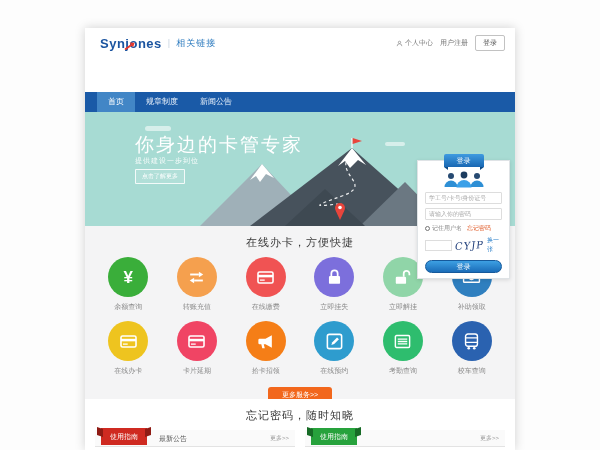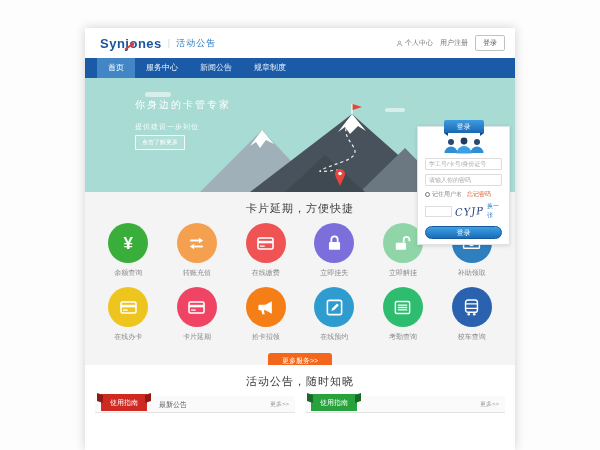--- a/index.html
+++ b/index.html
@@ -115,7 +115,7 @@
             <span class="y-accent" style="left:-38px;top:3px;"></span>
           </span>
         <span class="logo-div">|</span>
-        <span class="logo-sub">活动公告</span>
+        <span class="logo-sub">相关链接</span>
       </div>
       <div class="header-right">
         <span class="hlink">

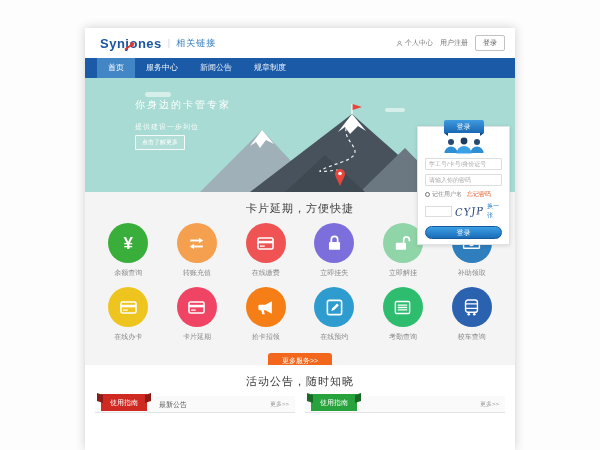--- a/index.html
+++ b/index.html
@@ -132,7 +132,7 @@
       </div>
     </div>
 
-    <div class="nav" id="nav" style="background: rgb(26, 90, 167);">
+    <div class="nav" id="nav" style="background: rgb(26, 90, 167); margin-top: 34px;">
         <span class="nav-item active" style="background: rgb(66, 134, 198);">首页</span>
         <span class="nav-item">服务中心</span>
         <span class="nav-item">新闻公告</span>

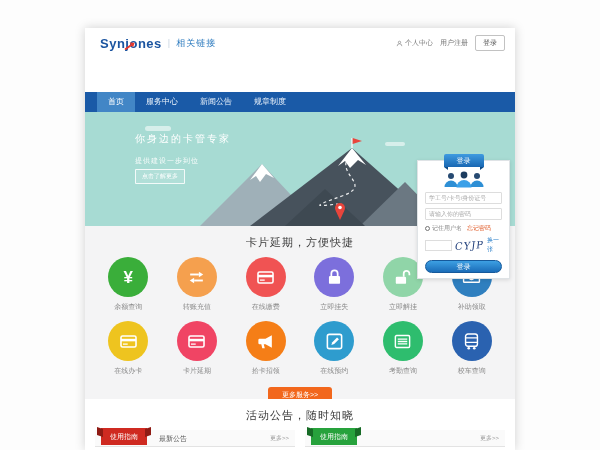--- a/index.html
+++ b/index.html
@@ -134,7 +134,6 @@
 
     <div class="nav" id="nav" style="background: rgb(26, 90, 167); margin-top: 34px;">
         <span class="nav-item active" style="background: rgb(66, 134, 198);">首页</span>
-        <span class="nav-item">服务中心</span>
         <span class="nav-item">新闻公告</span>
         <span class="nav-item">规章制度</span>
       </div>

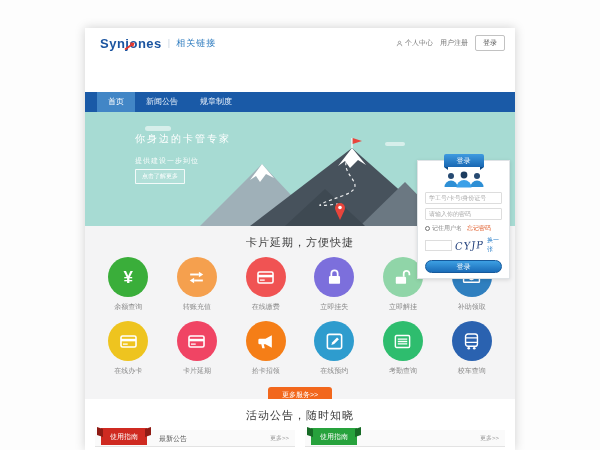--- a/index.html
+++ b/index.html
@@ -134,8 +134,8 @@
 
     <div class="nav" id="nav" style="background: rgb(26, 90, 167); margin-top: 34px;">
         <span class="nav-item active" style="background: rgb(66, 134, 198);">首页</span>
+        <span class="nav-item">规章制度</span>
         <span class="nav-item">新闻公告</span>
-        <span class="nav-item">规章制度</span>
       </div>
 
     <div class="banner" style="background: rgb(167, 219, 211);">

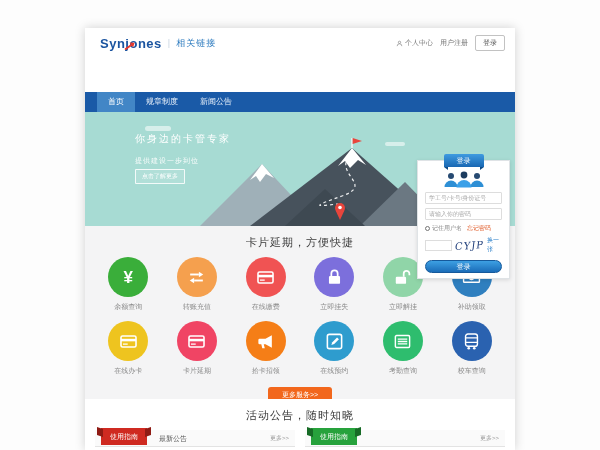--- a/index.html
+++ b/index.html
@@ -32,7 +32,7 @@
   
   .banner { position:relative; height:114px; background:#a7dbd3; overflow:visible; }
   .banner-clip { position:absolute; inset:0; overflow:hidden; }
-  .hero-title { position:absolute; left:50px; top:20px; font-size:10px; color:#fff;
+  .hero-title { position:absolute; left:50px; top:20px; font-size:19px; color:#fff;
                 letter-spacing:2px; font-weight:500; }
   .hero-sub { position:absolute; left:50px; top:44px; font-size:7px; color:rgba(255,255,255,.95); letter-spacing:1px; }
   .hero-btn { position:absolute; left:50px; top:57px; font-size:6px; color:#fff;

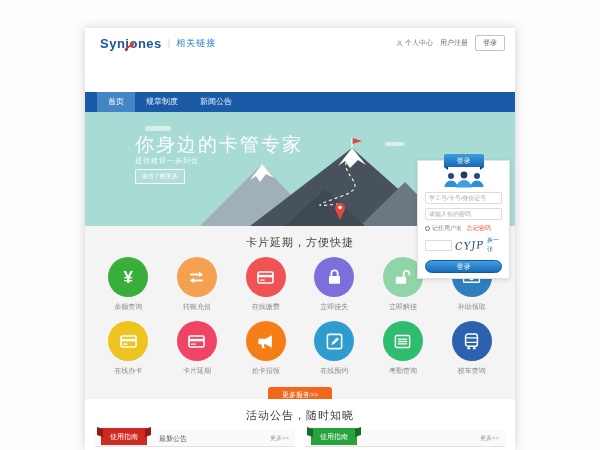--- a/index.html
+++ b/index.html
@@ -188,7 +188,7 @@
     </div>
 
     <div class="services">
-      <div class="section-title">卡片延期，方便快捷</div>
+      <div class="section-title">在线办卡，方便快捷</div>
       <div class="service-grid" id="service-grid">
           <div class="service-item">
             <div class="service-circle" style="background: rgb(58, 174, 58);">

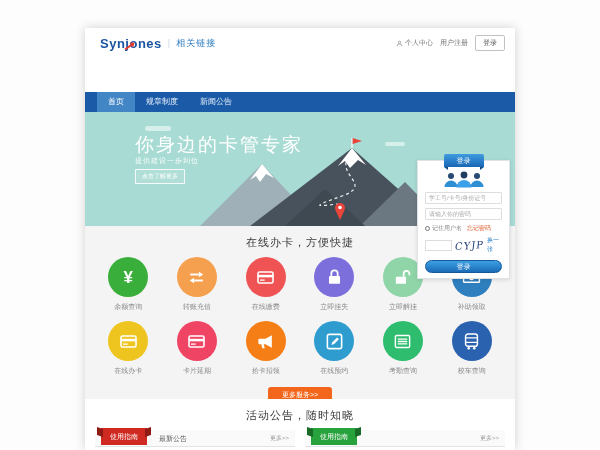--- a/index.html
+++ b/index.html
@@ -308,7 +308,7 @@
     </div>
 
     <div class="announce">
-      <div class="section-title">活动公告，随时知晓</div>
+      <div class="section-title">忘记密码，随时知晓</div>
       <div class="panels">
         <div class="panel">
           <div class="panel-ribbon red" style="background: rgb(207, 42, 33);">使用指南</div>

